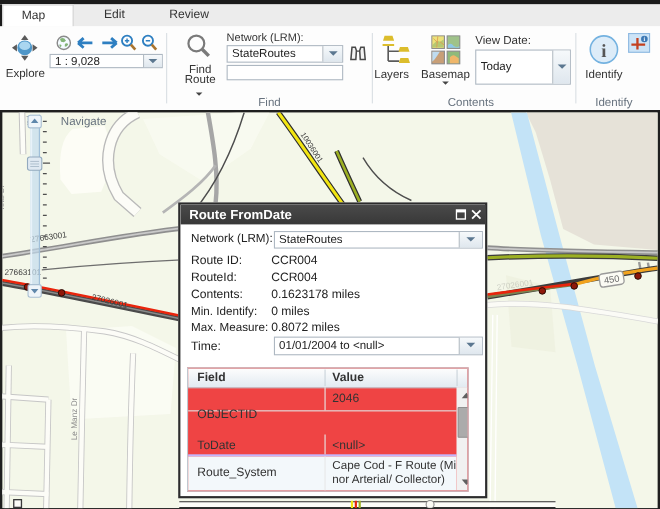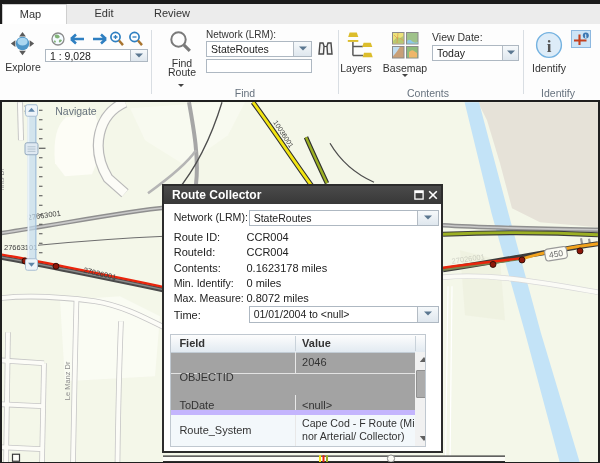--- a/index.html
+++ b/index.html
@@ -104,7 +104,7 @@
   <div class="abs btnlabel" style="left:382px;top:37.5px;width:46px;">Basemap</div>
   <div class="abs" style="left:402px;top:49.5px;width:0;height:0;border:3.5px solid transparent;border-top-color:#444;"></div>
   <div class="abs btnlabel" style="left:432px;top:7px;">View Date:</div>
-  <div class="combo" style="left:432px;top:21px;width:87px;height:16px;padding-left:32px;">
+  <div class="combo" style="left:432px;top:21px;width:87px;height:32px;padding-left:32px;">
       <span class="txt">Today</span>
       <span class="dd" style="width:15px;"></span>
     </div>

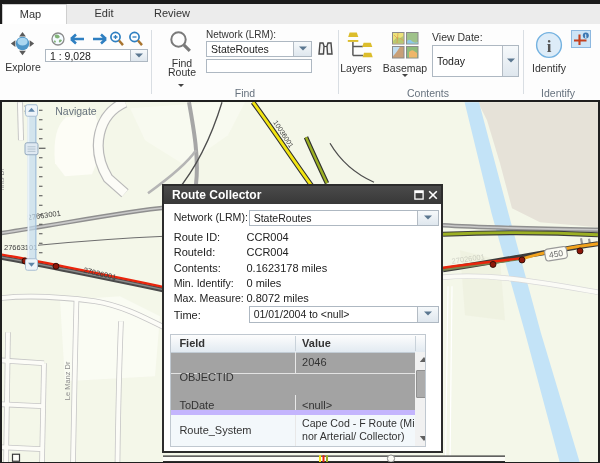--- a/index.html
+++ b/index.html
@@ -253,7 +253,7 @@
 
 <div class="abs" style="left:162px;top:184px;width:281px;height:269px;background:#fff;border:2px solid #2c2c2c;box-sizing:border-box;z-index:10;overflow:hidden;">
   <div class="abs" style="left:0;top:0;right:0;height:18px;background:linear-gradient(#4a4a4a,#383838);">
-    <span style="position:absolute;left:8px;top:2px;font-size:12px;font-weight:bold;color:#fff;">Route Collector</span>
+    <span style="position:absolute;left:8px;top:2px;font-size:12px;font-weight:bold;color:#fff;">Route FromDate</span>
     <svg style="position:absolute;right:17px;top:3.5px;" width="10" height="10" viewBox="0 0 10 10">
       <rect x="0.9" y="0.9" width="8.2" height="8.2" fill="none" stroke="#fff" stroke-width="1.3"></rect>
       <rect x="0.9" y="0.9" width="8.2" height="2.2" fill="#fff"></rect>

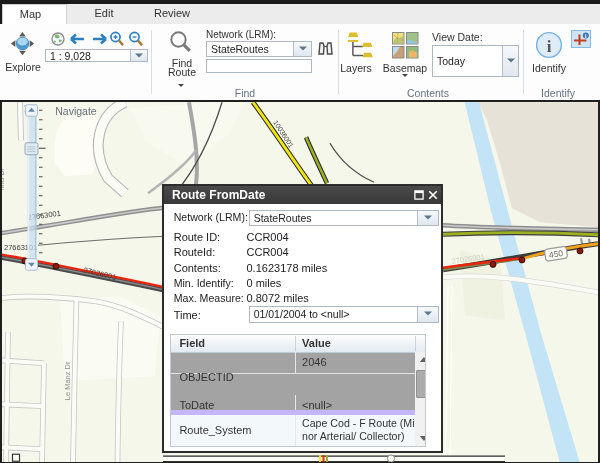--- a/index.html
+++ b/index.html
@@ -283,7 +283,7 @@
       <span class="dd" style="width:20px;"></span>
     </div>
 
-  <div class="abs" style="left:6.4px;top:147.7px;width:256px;height:113.4px;border:1px solid #c0c8d0;box-sizing:border-box;background:#a3a3a3;overflow:hidden;">
+  <div class="abs" style="left:6.4px;top:147.7px;width:256px;height:113.4px;border:1px solid #c0c8d0;box-sizing:border-box;background:#ef4444;overflow:hidden;">
     <div class="abs" style="left:0;top:0;right:0;height:17.8px;background:linear-gradient(#fdfdfd,#e2eaf1);border-bottom:1px solid #c2ccd5;">
       <span style="position:absolute;left:8px;top:2.5px;font-size:11px;font-weight:bold;color:#333;">Field</span>
       <span style="position:absolute;left:130.7px;top:2.5px;font-size:11px;font-weight:bold;color:#333;">Value</span>

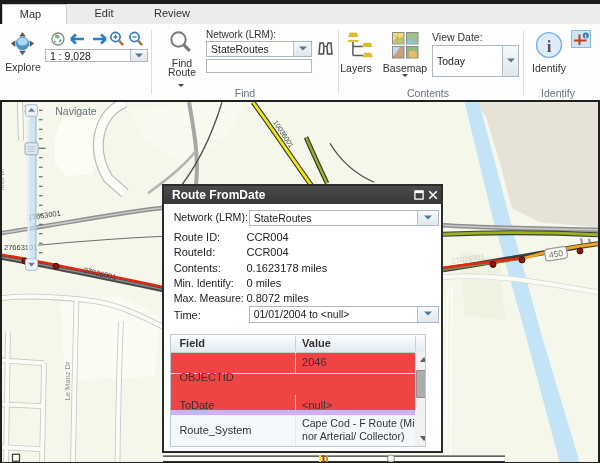--- a/index.html
+++ b/index.html
@@ -295,7 +295,7 @@
       <span style="position:absolute;left:130.7px;top:4px;font-size:11px;color:#333;text-align:center;">2046</span>
       <span style="position:absolute;left:123.6px;top:0;bottom:0;width:1px;background:#e8e8e8;"></span>
     </div>
-    <div class="abs" style="left:0;top:59.9px;width:244.1px;height:20.2px;border-bottom:5px solid #c4b5fd;box-sizing:border-box;">
+    <div class="abs" style="left:0;top:59.9px;width:244.1px;height:20.2px;border-bottom:2px solid #c4b5fd;box-sizing:border-box;">
       <span style="position:absolute;left:8px;top:4px;font-size:11px;color:#333;">ToDate</span>
       <span style="position:absolute;left:130.7px;top:4px;font-size:11px;color:#333;">&lt;null&gt;</span>
       <span style="position:absolute;left:123.6px;top:0;bottom:0;width:1px;background:#e8e8e8;"></span>

